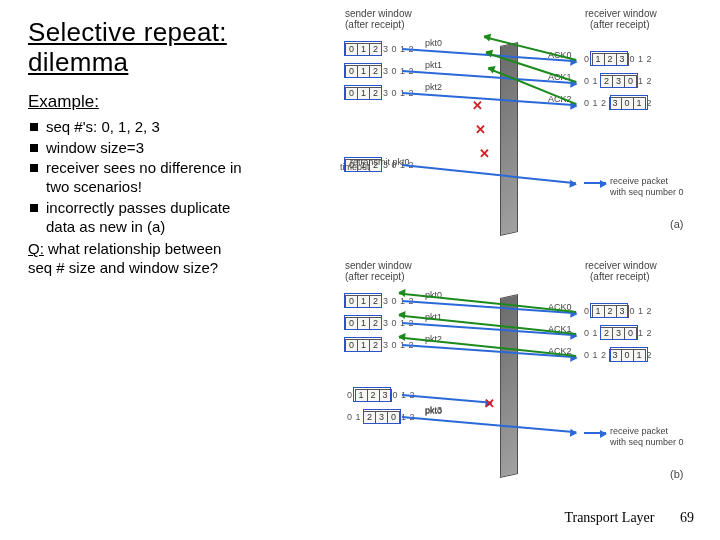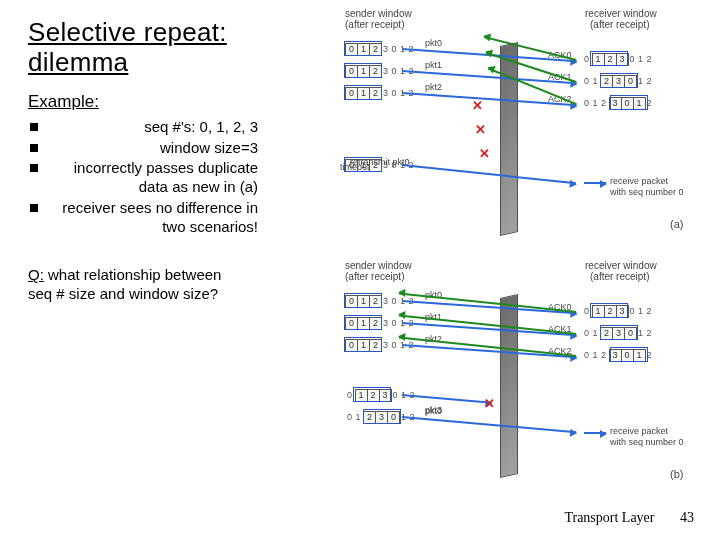--- a/index.html
+++ b/index.html
@@ -30,7 +30,6 @@
     list-style: none;
     padding: 0; margin: 0;
     width: 230px;
-    text-align: right;
   }
   .bullets li {
     position: relative;

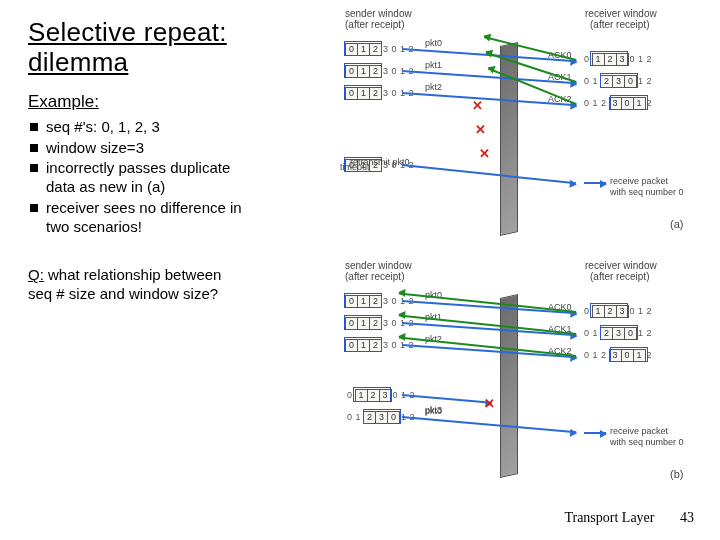--- a/index.html
+++ b/index.html
@@ -172,8 +172,8 @@
   <ul class="bullets">
     <li>seq #'s: 0, 1, 2, 3</li>
     <li>window size=3</li>
+    <li>receiver sees no difference in two scenarios!</li>
     <li>incorrectly passes duplicate data as new in (a)</li>
-    <li>receiver sees no difference in two scenarios!</li>
   </ul>
 
   <div class="question">

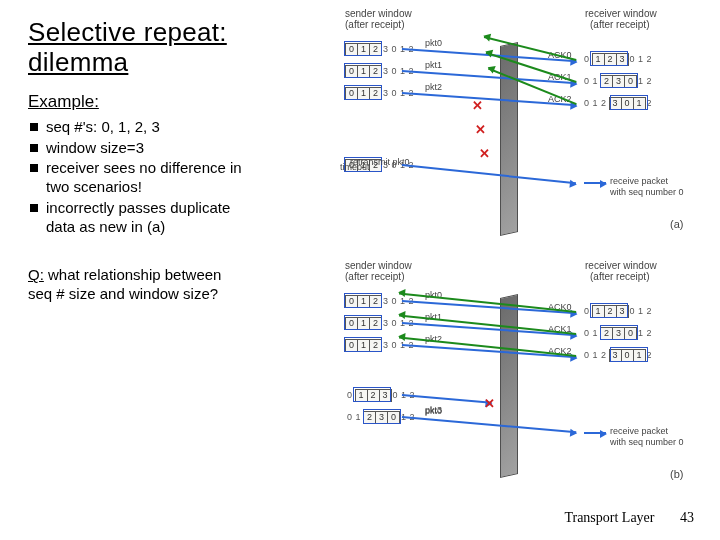--- a/index.html
+++ b/index.html
@@ -46,7 +46,7 @@
     background: #000;
   }
   .question {
-    margin-top: 30px;
+    margin-top: 4px;
     font-size: 15px;
     width: 200px;
     line-height: 1.25;

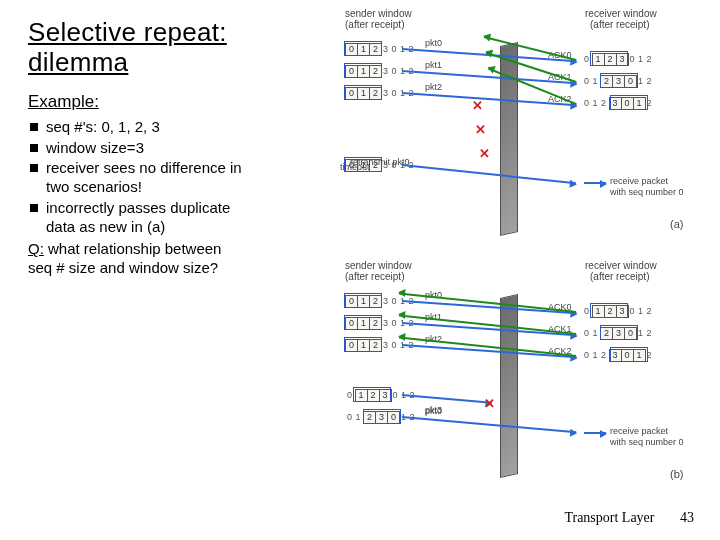--- a/index.html
+++ b/index.html
@@ -183,7 +183,7 @@
 
 <div class="footer">
   <span>Transport Layer</span>
-  <span class="page">43</span>
+  <span class="page">69</span>
 </div>
 
 <div class="diagram">

